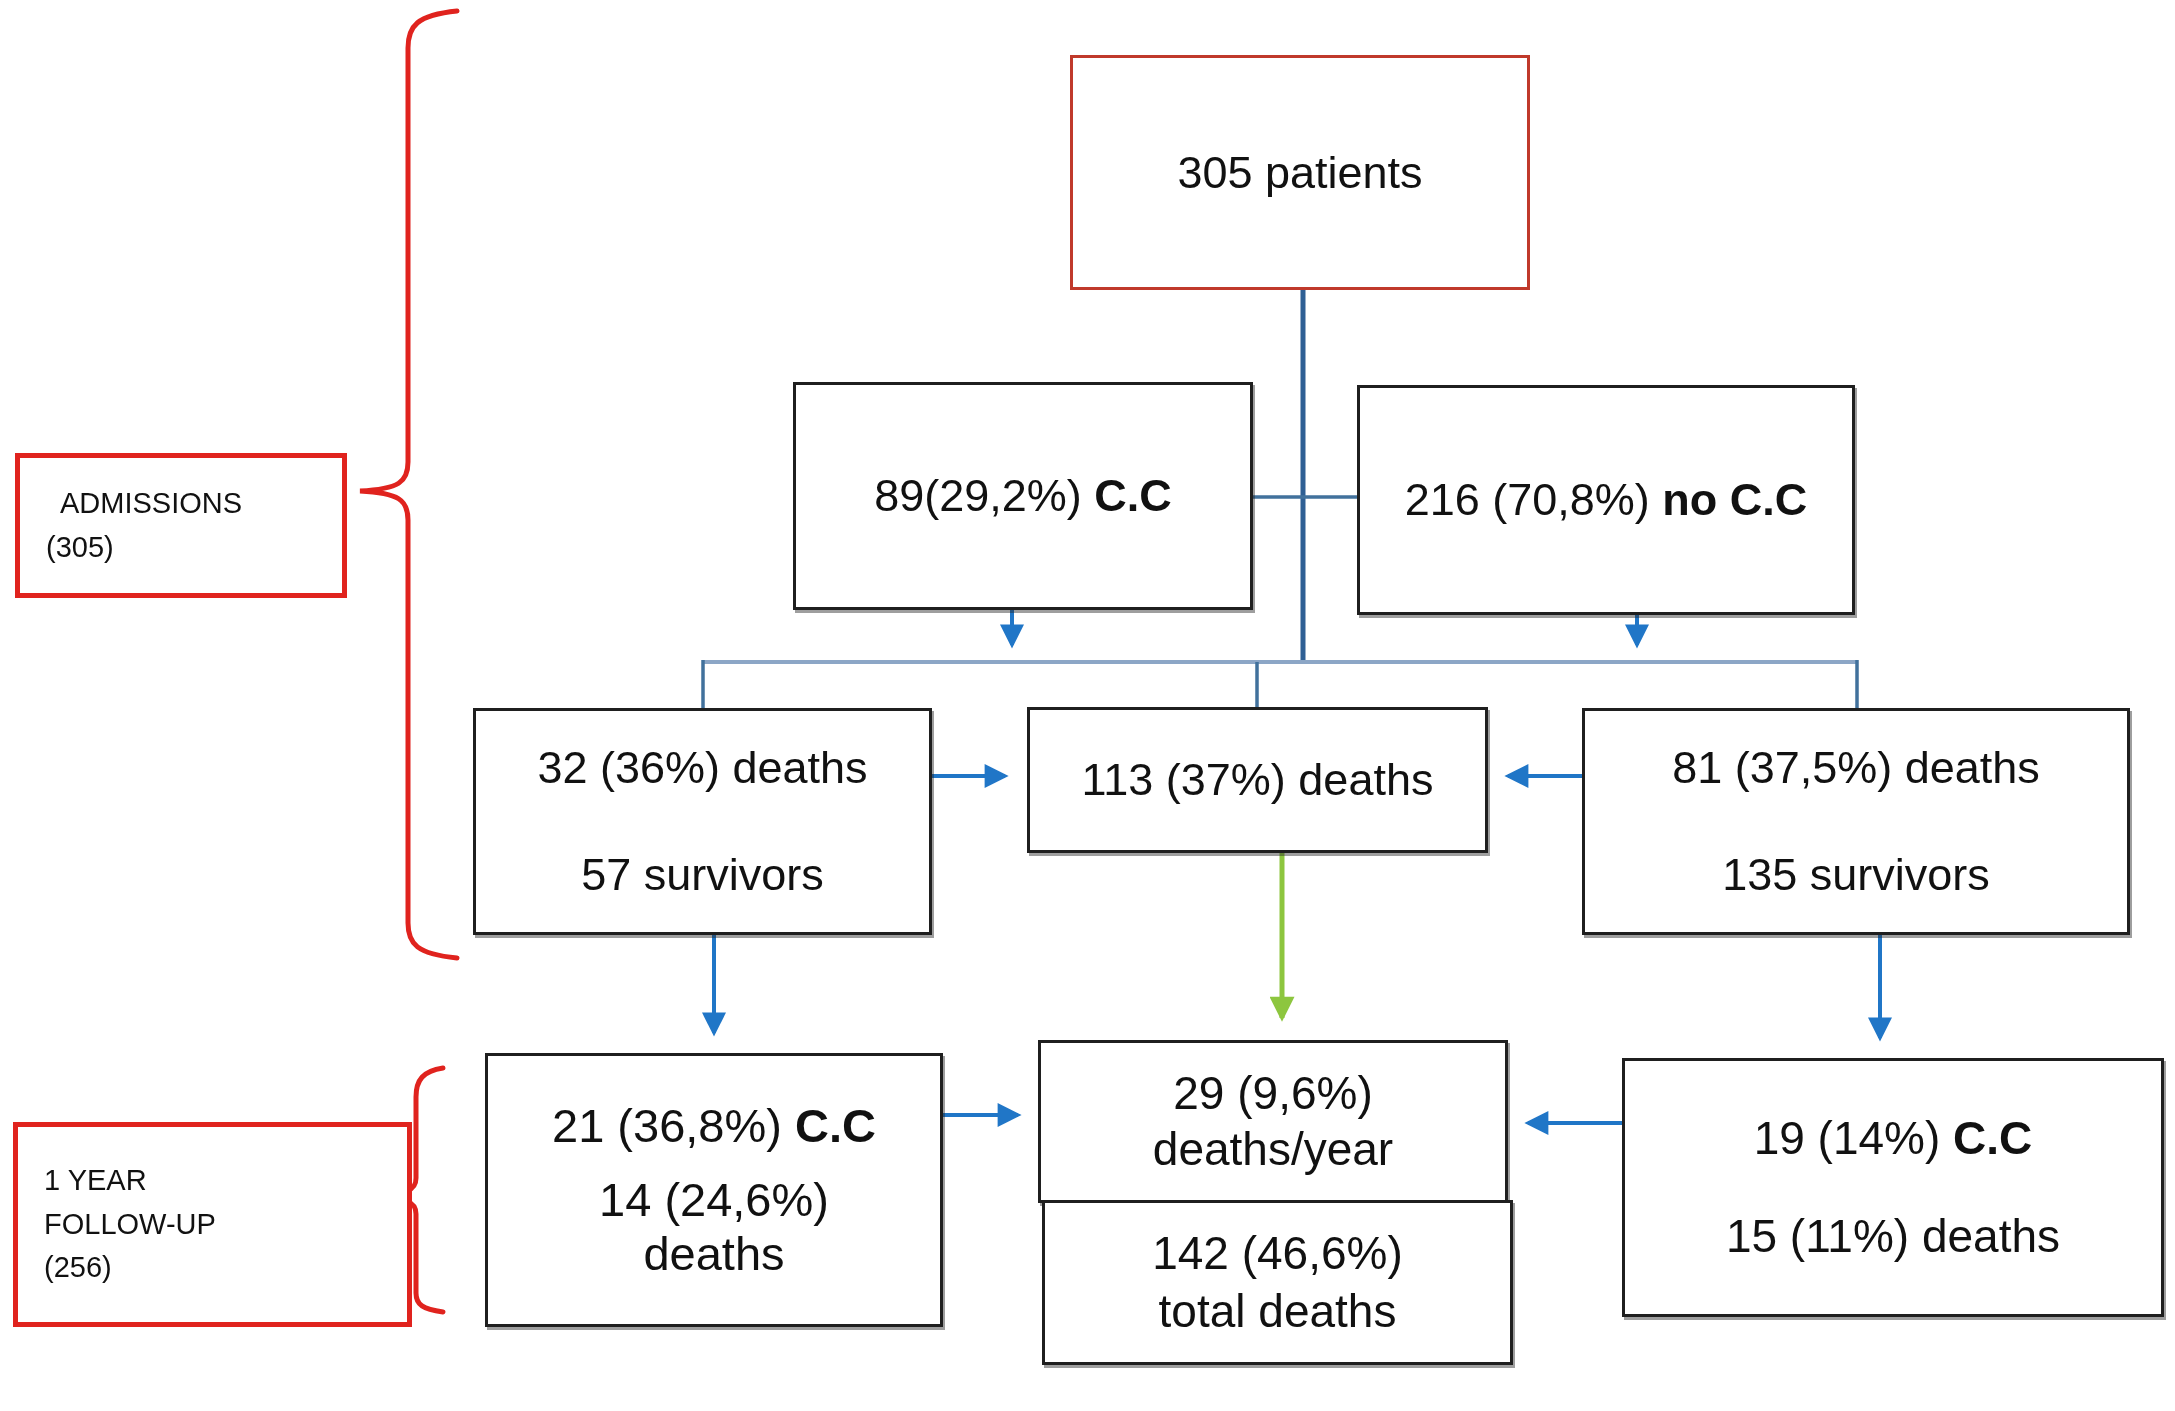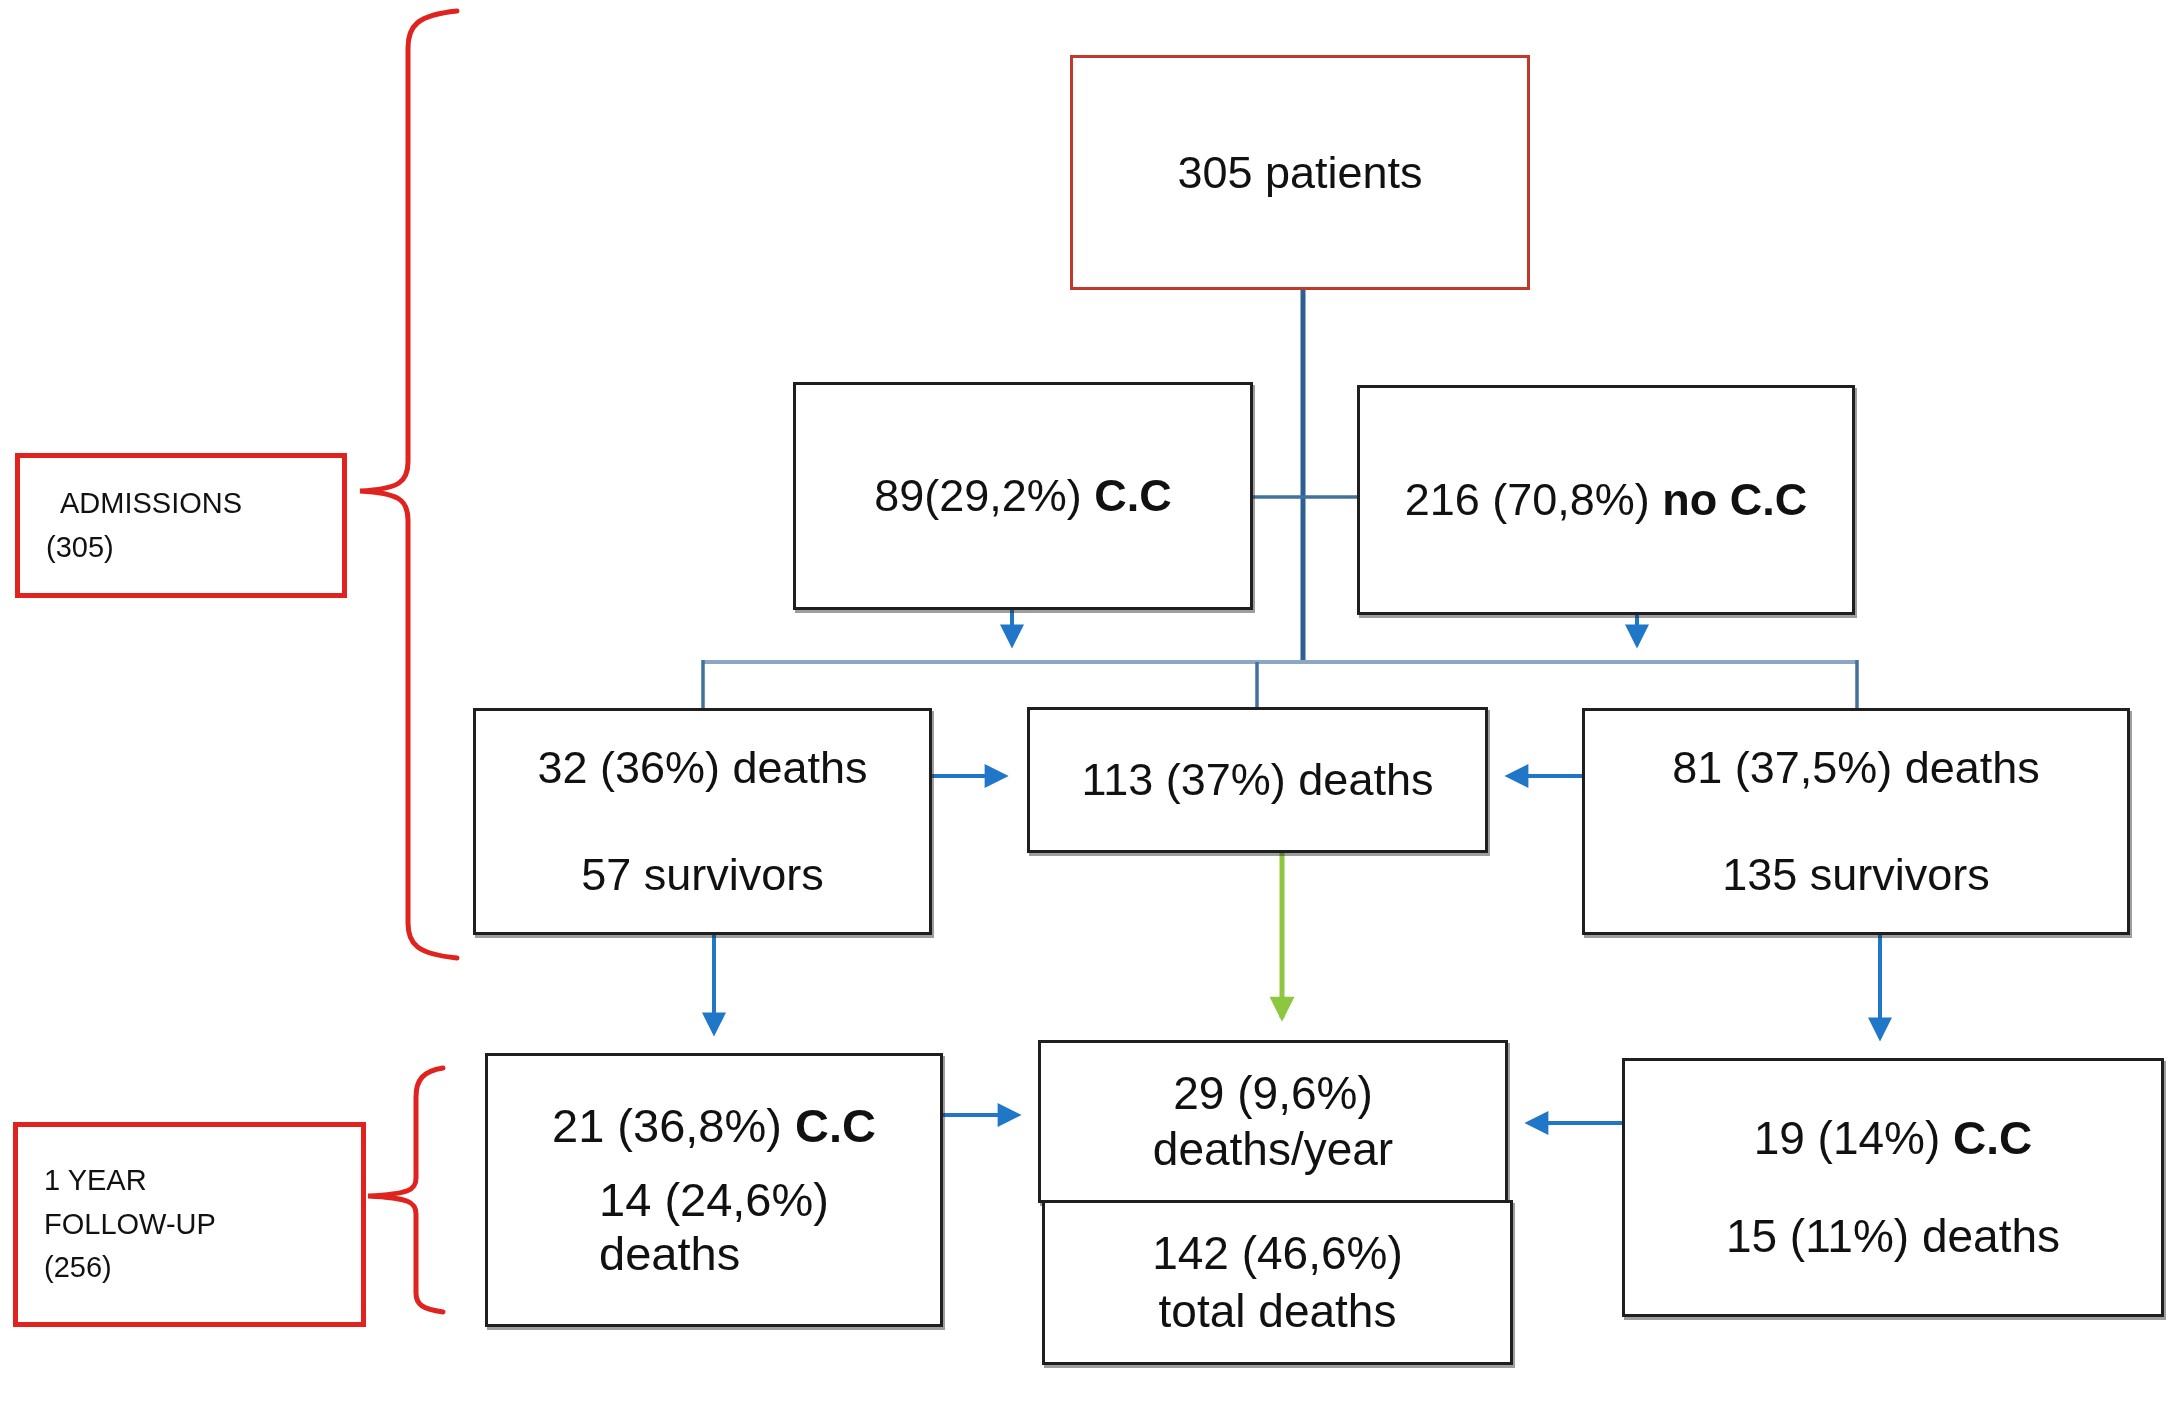--- a/index.html
+++ b/index.html
@@ -20,7 +20,7 @@
   .box{
     position:absolute;background:#fff;box-sizing:border-box;
     display:flex;flex-direction:column;align-items:center;justify-content:center;
-    text-align:left;font-size:45px;line-height:1.15;
+    text-align:center;font-size:45px;line-height:1.15;
   }
   .box.black{
     border:3px solid var(--box-border-black);

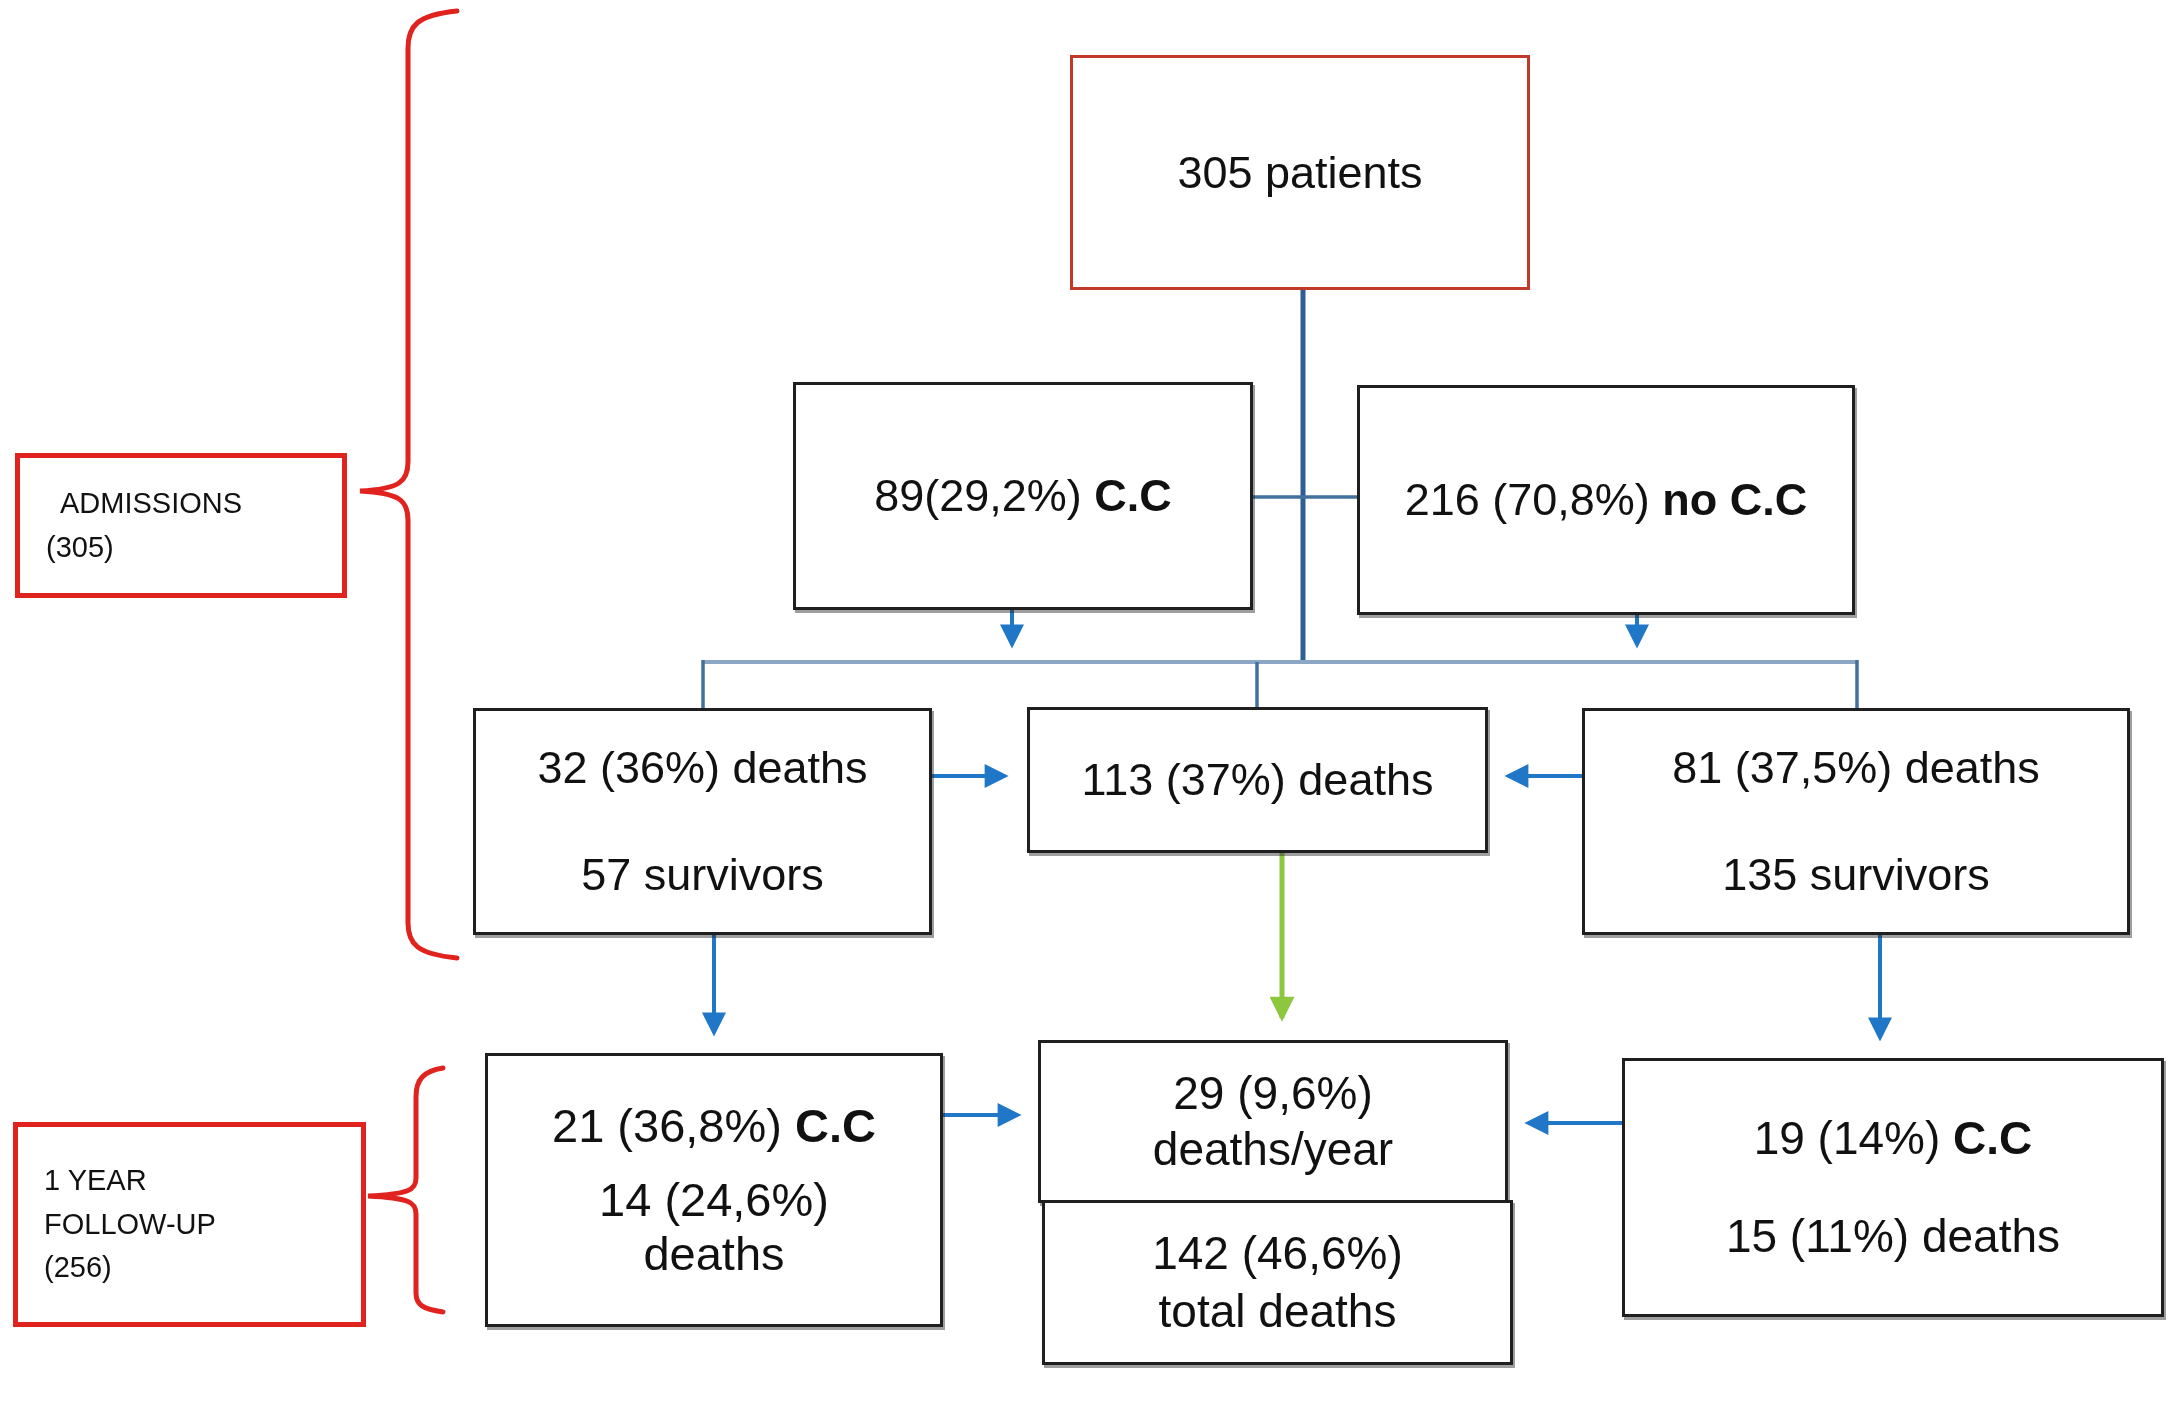--- a/index.html
+++ b/index.html
@@ -115,7 +115,7 @@
     <div>135 survivors</div>
   </div>
 
-  <div class="box redlabel" style="left:13px;top:1122px;width:353px;height:205px;">
+  <div class="box redlabel" style="left:13px;top:1122px;width:399px;height:205px;">
     <div>1 YEAR</div>
     <div>FOLLOW-UP</div>
     <div>(256)</div>

